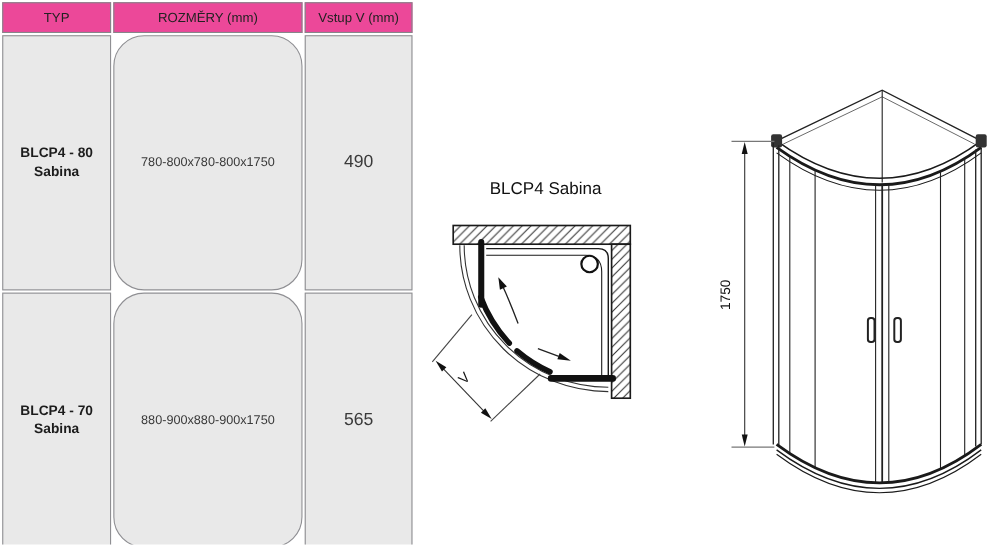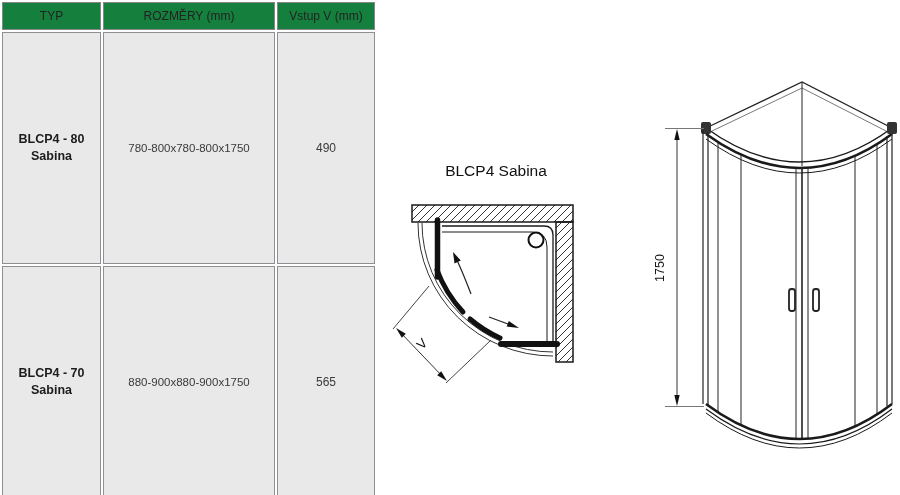--- a/index.html
+++ b/index.html
@@ -10,7 +10,7 @@
   .table-wrap{position:absolute;left:0;top:0;width:377px;height:495px;overflow:hidden;}
   table.spec{border-collapse:separate;border-spacing:2px;width:377px;height:500px;
              table-layout:fixed;background:#fff;}
-  table.spec th{background:#15803d;border:1px solid #86868a;font-weight:normal;
+  table.spec th{background:#ec4899;border:1px solid #86868a;font-weight:normal;
                 font-size:12px;color:#222;height:24px;text-align:center;vertical-align:middle;}
   table.spec td{background:#e9e9e9;border:1px solid #8f8f93;text-align:center;
                 vertical-align:middle;}

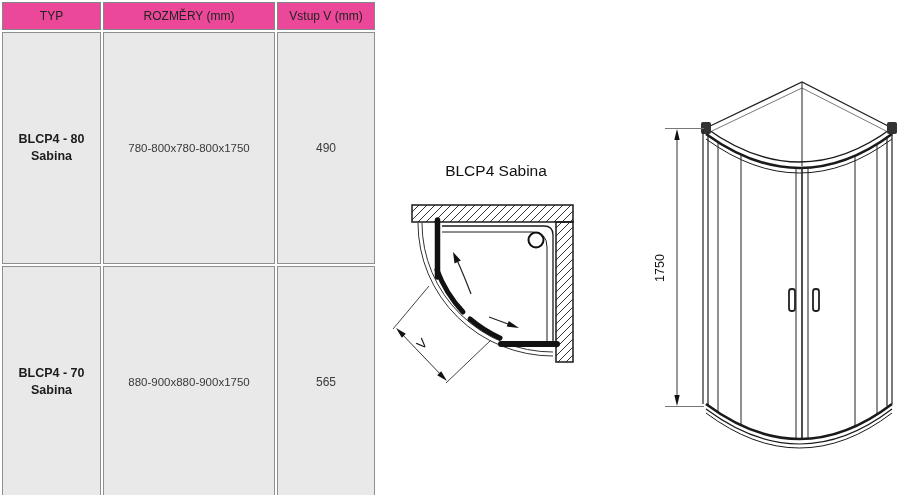--- a/index.html
+++ b/index.html
@@ -15,7 +15,7 @@
   table.spec td{background:#e9e9e9;border:1px solid #8f8f93;text-align:center;
                 vertical-align:middle;}
   td.typ{font-weight:bold;font-size:12.5px;color:#1c1c1c;line-height:1.4;}
-  td.dim{font-size:11.5px;color:#3a3a3a;}
+  td.dim{font-size:11.5px;color:#3a3a3a;border-radius:28px;}
   td.vstup{font-size:12px;color:#3a3a3a;margin-top:16px;}
   .c-typ{width:99px;} .c-dim{width:172px;} .c-v{width:98px;}
 

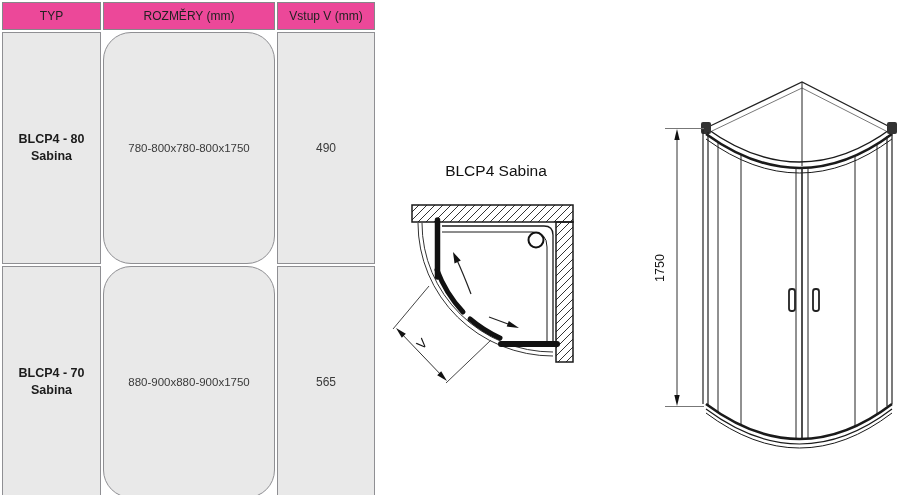--- a/index.html
+++ b/index.html
@@ -16,7 +16,7 @@
                 vertical-align:middle;}
   td.typ{font-weight:bold;font-size:12.5px;color:#1c1c1c;line-height:1.4;}
   td.dim{font-size:11.5px;color:#3a3a3a;border-radius:28px;}
-  td.vstup{font-size:12px;color:#3a3a3a;margin-top:16px;}
+  td.vstup{font-size:16px;color:#3a3a3a;margin-top:16px;}
   .c-typ{width:99px;} .c-dim{width:172px;} .c-v{width:98px;}
 
   

